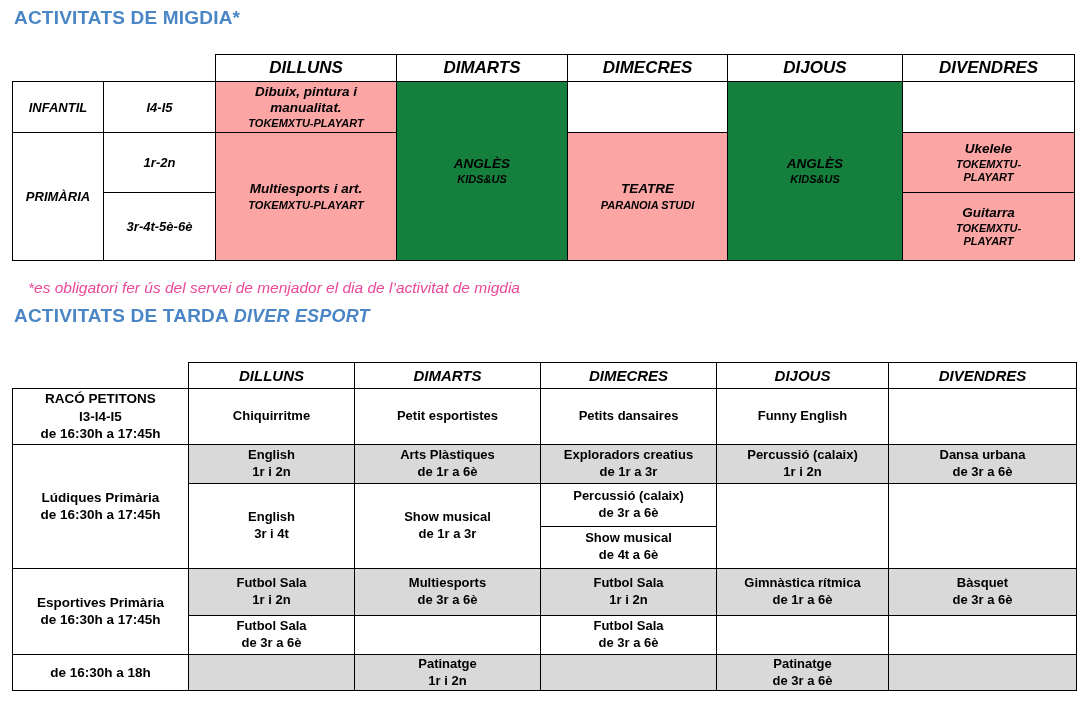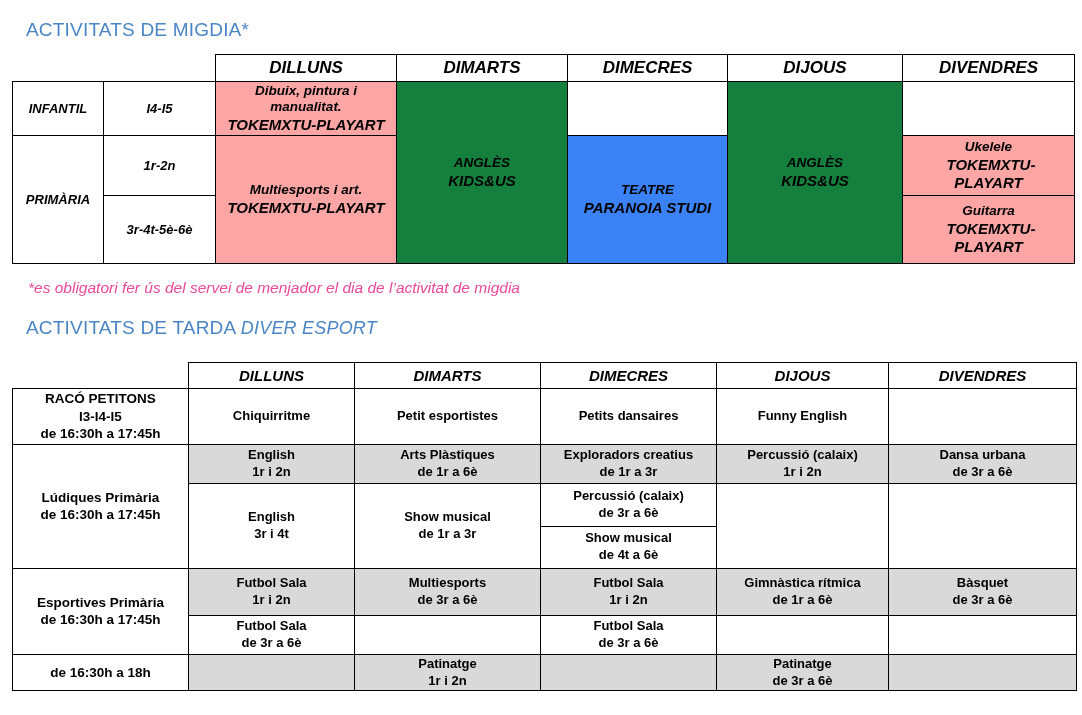--- a/index.html
+++ b/index.html
@@ -14,8 +14,8 @@
 
   .doc-title {
     position: absolute; left: 14px;
-    margin: 12px;
-    font-size: 19px; font-weight: normal;
+    margin: 0;
+    font-size: 19px; font-weight: bold;
     color: #4a86c6; letter-spacing: 0.2px;
   }
   #title-migdia { top: 7px; }

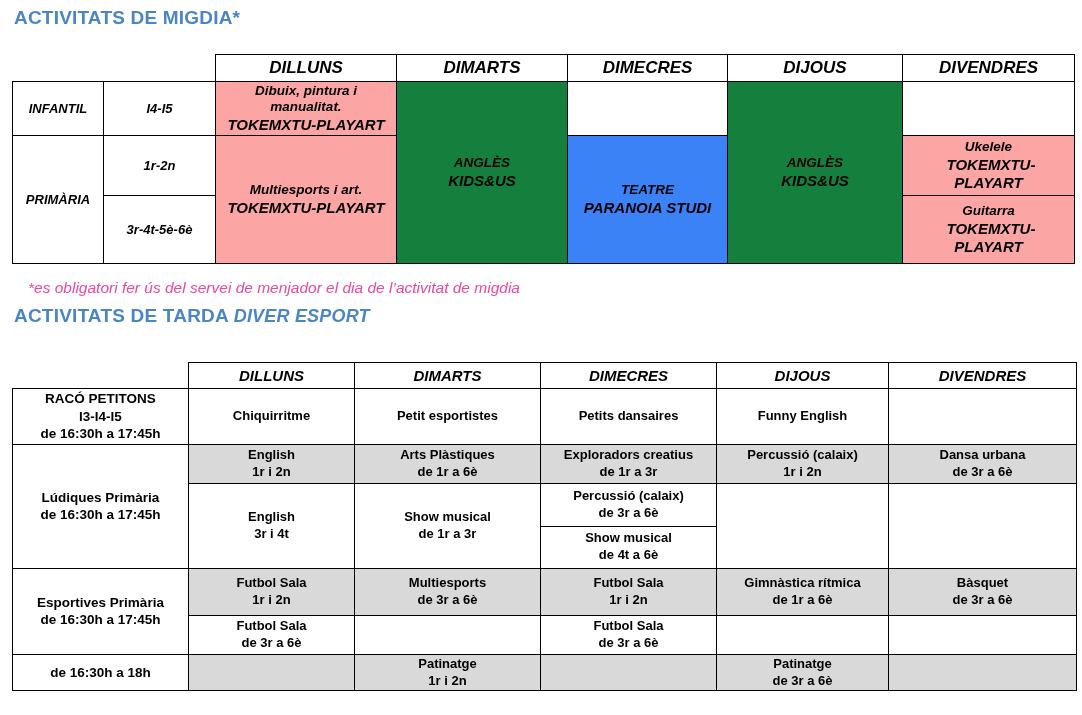--- a/index.html
+++ b/index.html
@@ -55,7 +55,7 @@
   .t1 .day { font-size: 17px; font-weight: bold; font-style: italic; }
   .t1 .rowlabel { font-size: 13px; font-weight: bold; font-style: italic; }
   .t1 .act .t { font-size: 13.5px; font-weight: bold; font-style: italic; line-height: 1.2; }
-  .t1 .act .s { font-size: 15px;  font-weight: bold; font-style: italic; line-height: 1.2; margin-top: 1px; }
+  .t1 .act .s { font-size: 11px;  font-weight: bold; font-style: italic; line-height: 1.2; margin-top: 1px; }
   .t1 .narrow .s { max-width: 84px; margin-left: auto; margin-right: auto; }
 
   

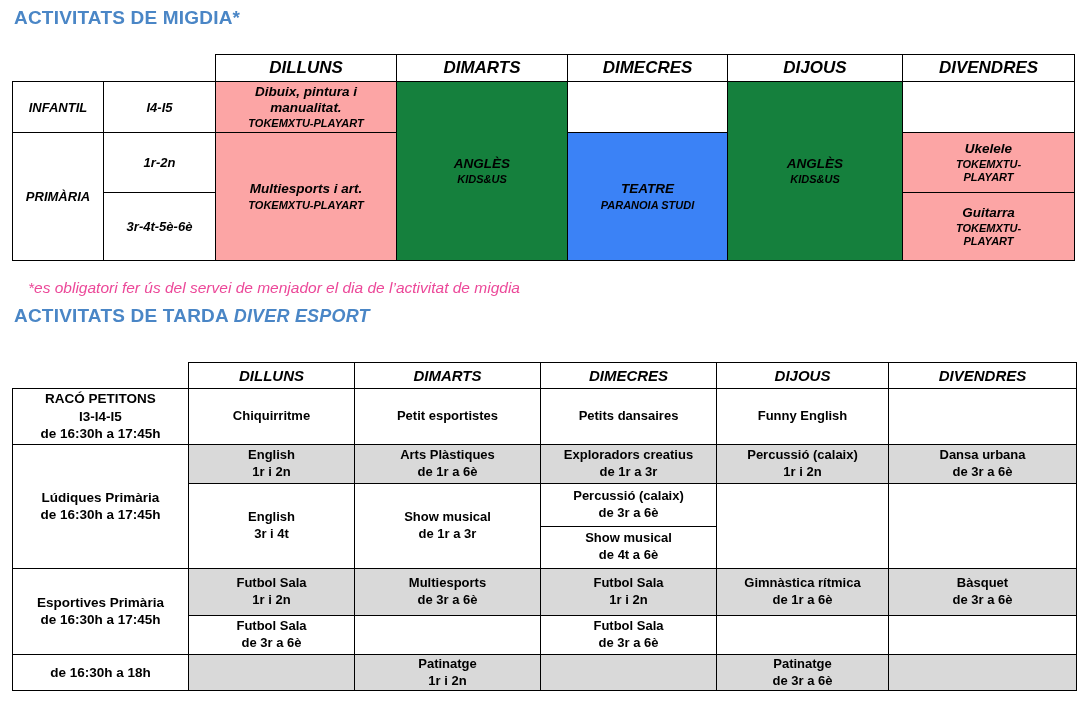--- a/index.html
+++ b/index.html
@@ -43,7 +43,7 @@
   
   .bg-pink   { background: #fca5a5; }
   .bg-blue   { background: #15803d; }
-  .bg-yellow { background: #3b82f6; }
+  .bg-yellow { background: #fca5a5; }
   .bg-gray   { background: #d9d9d9; }
 
   

